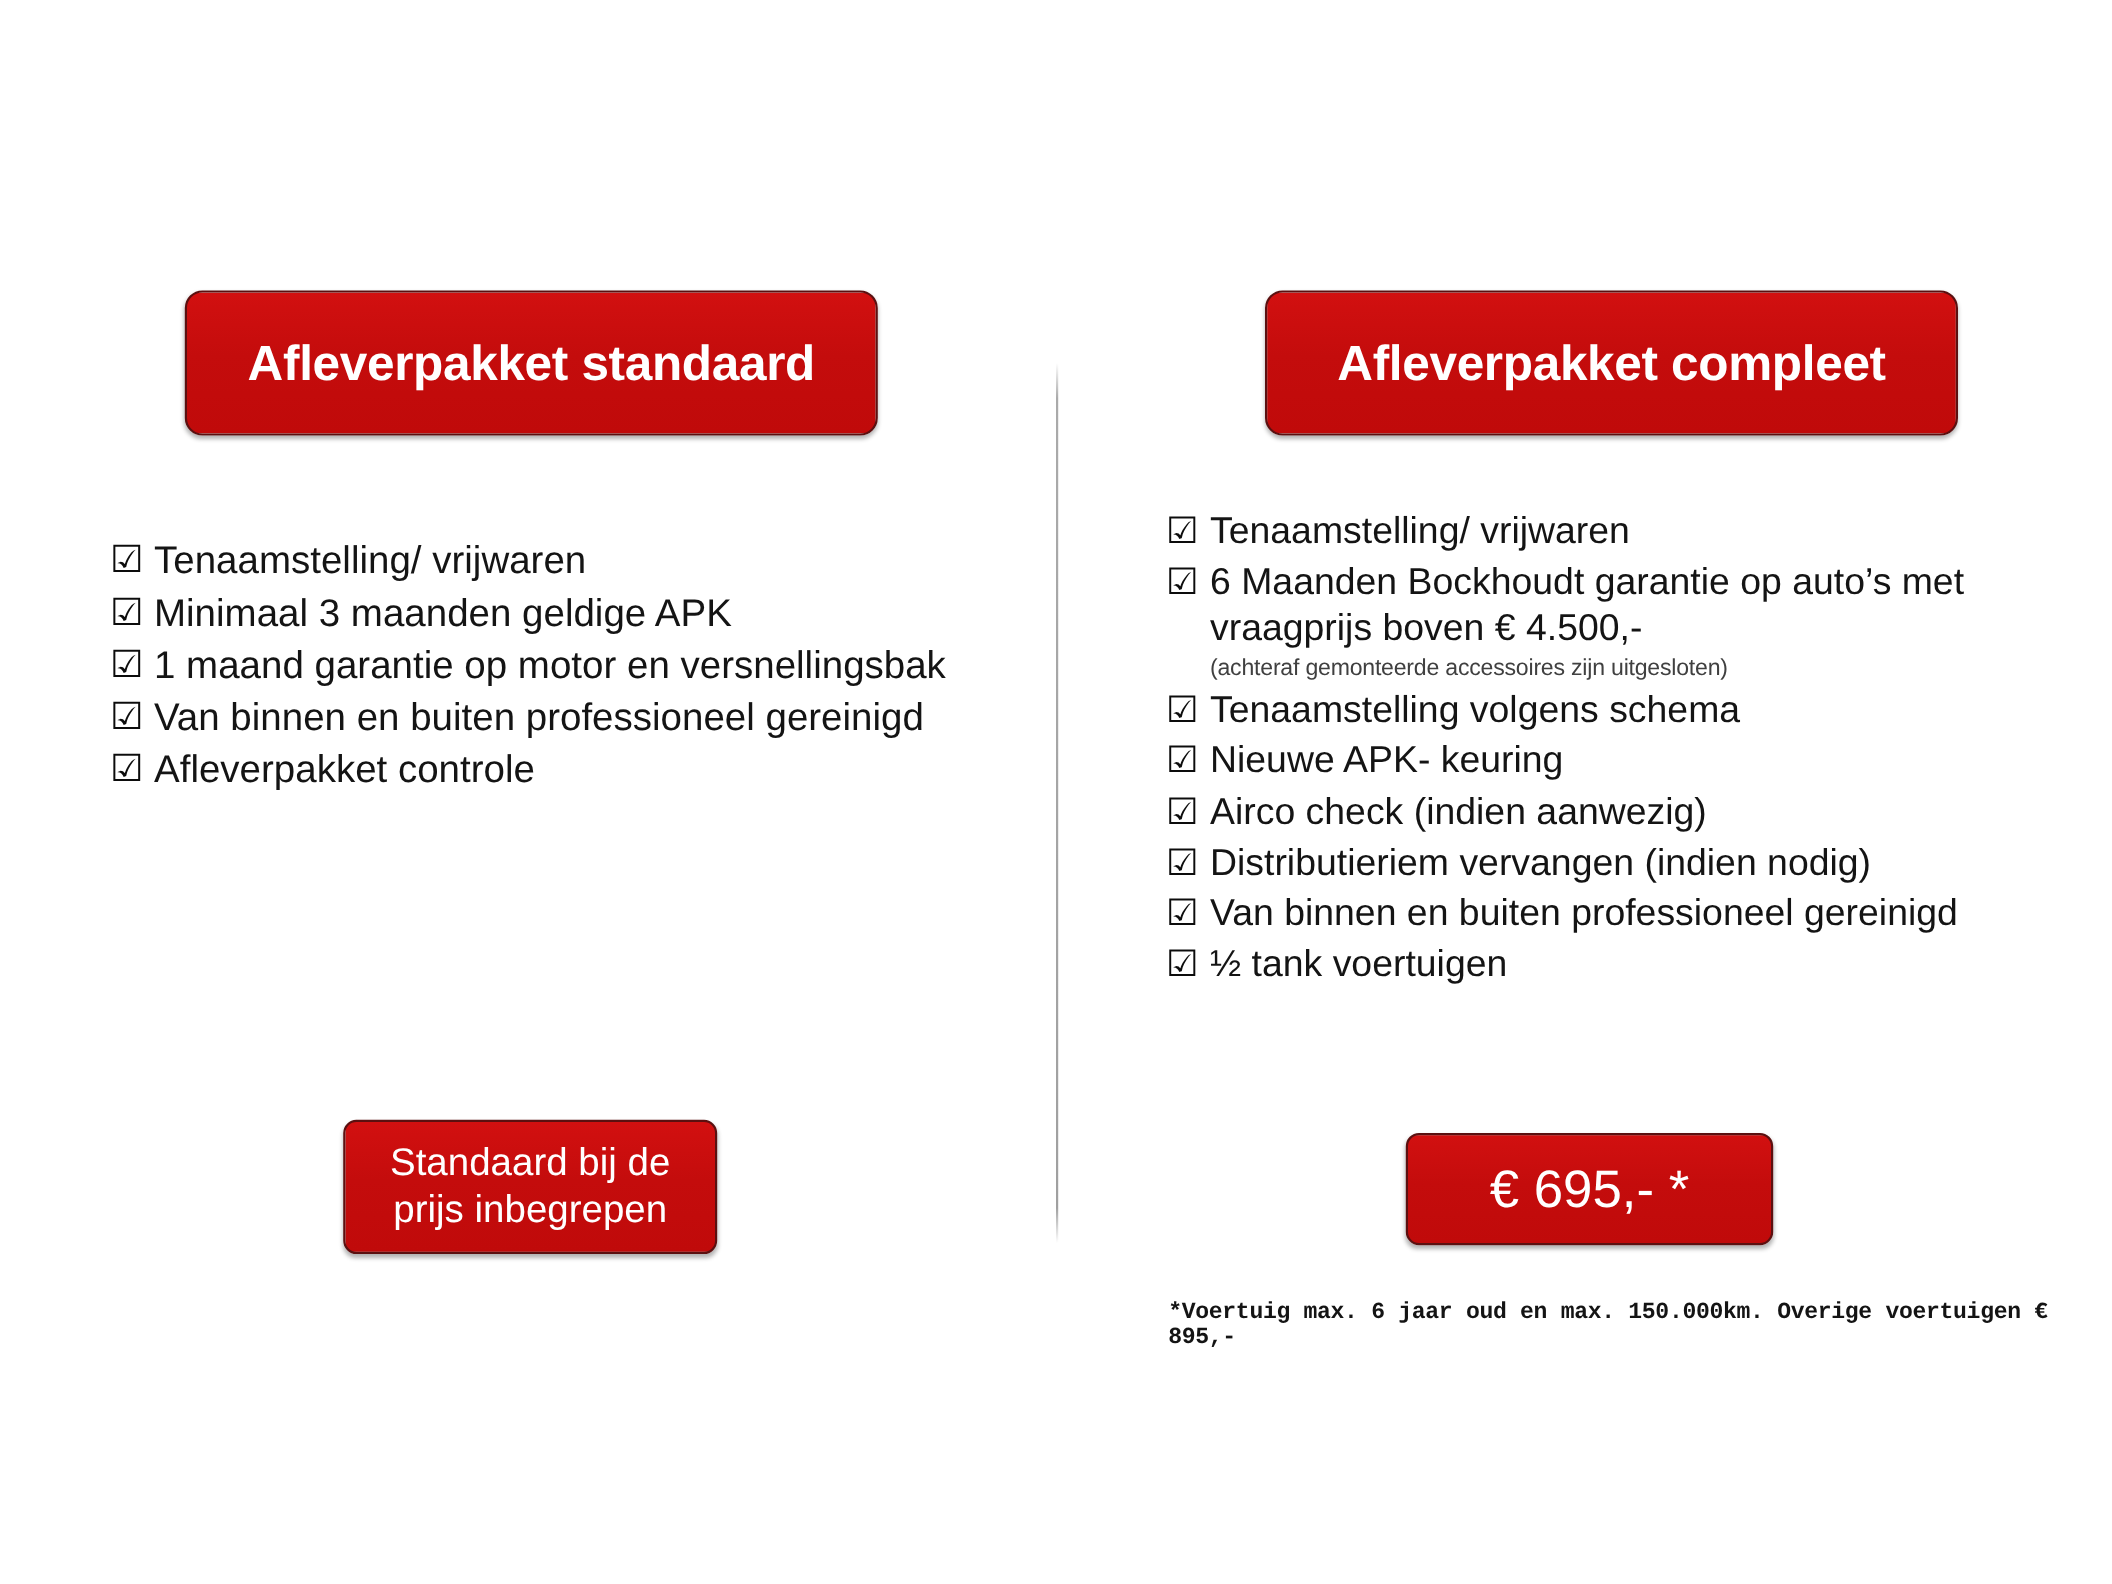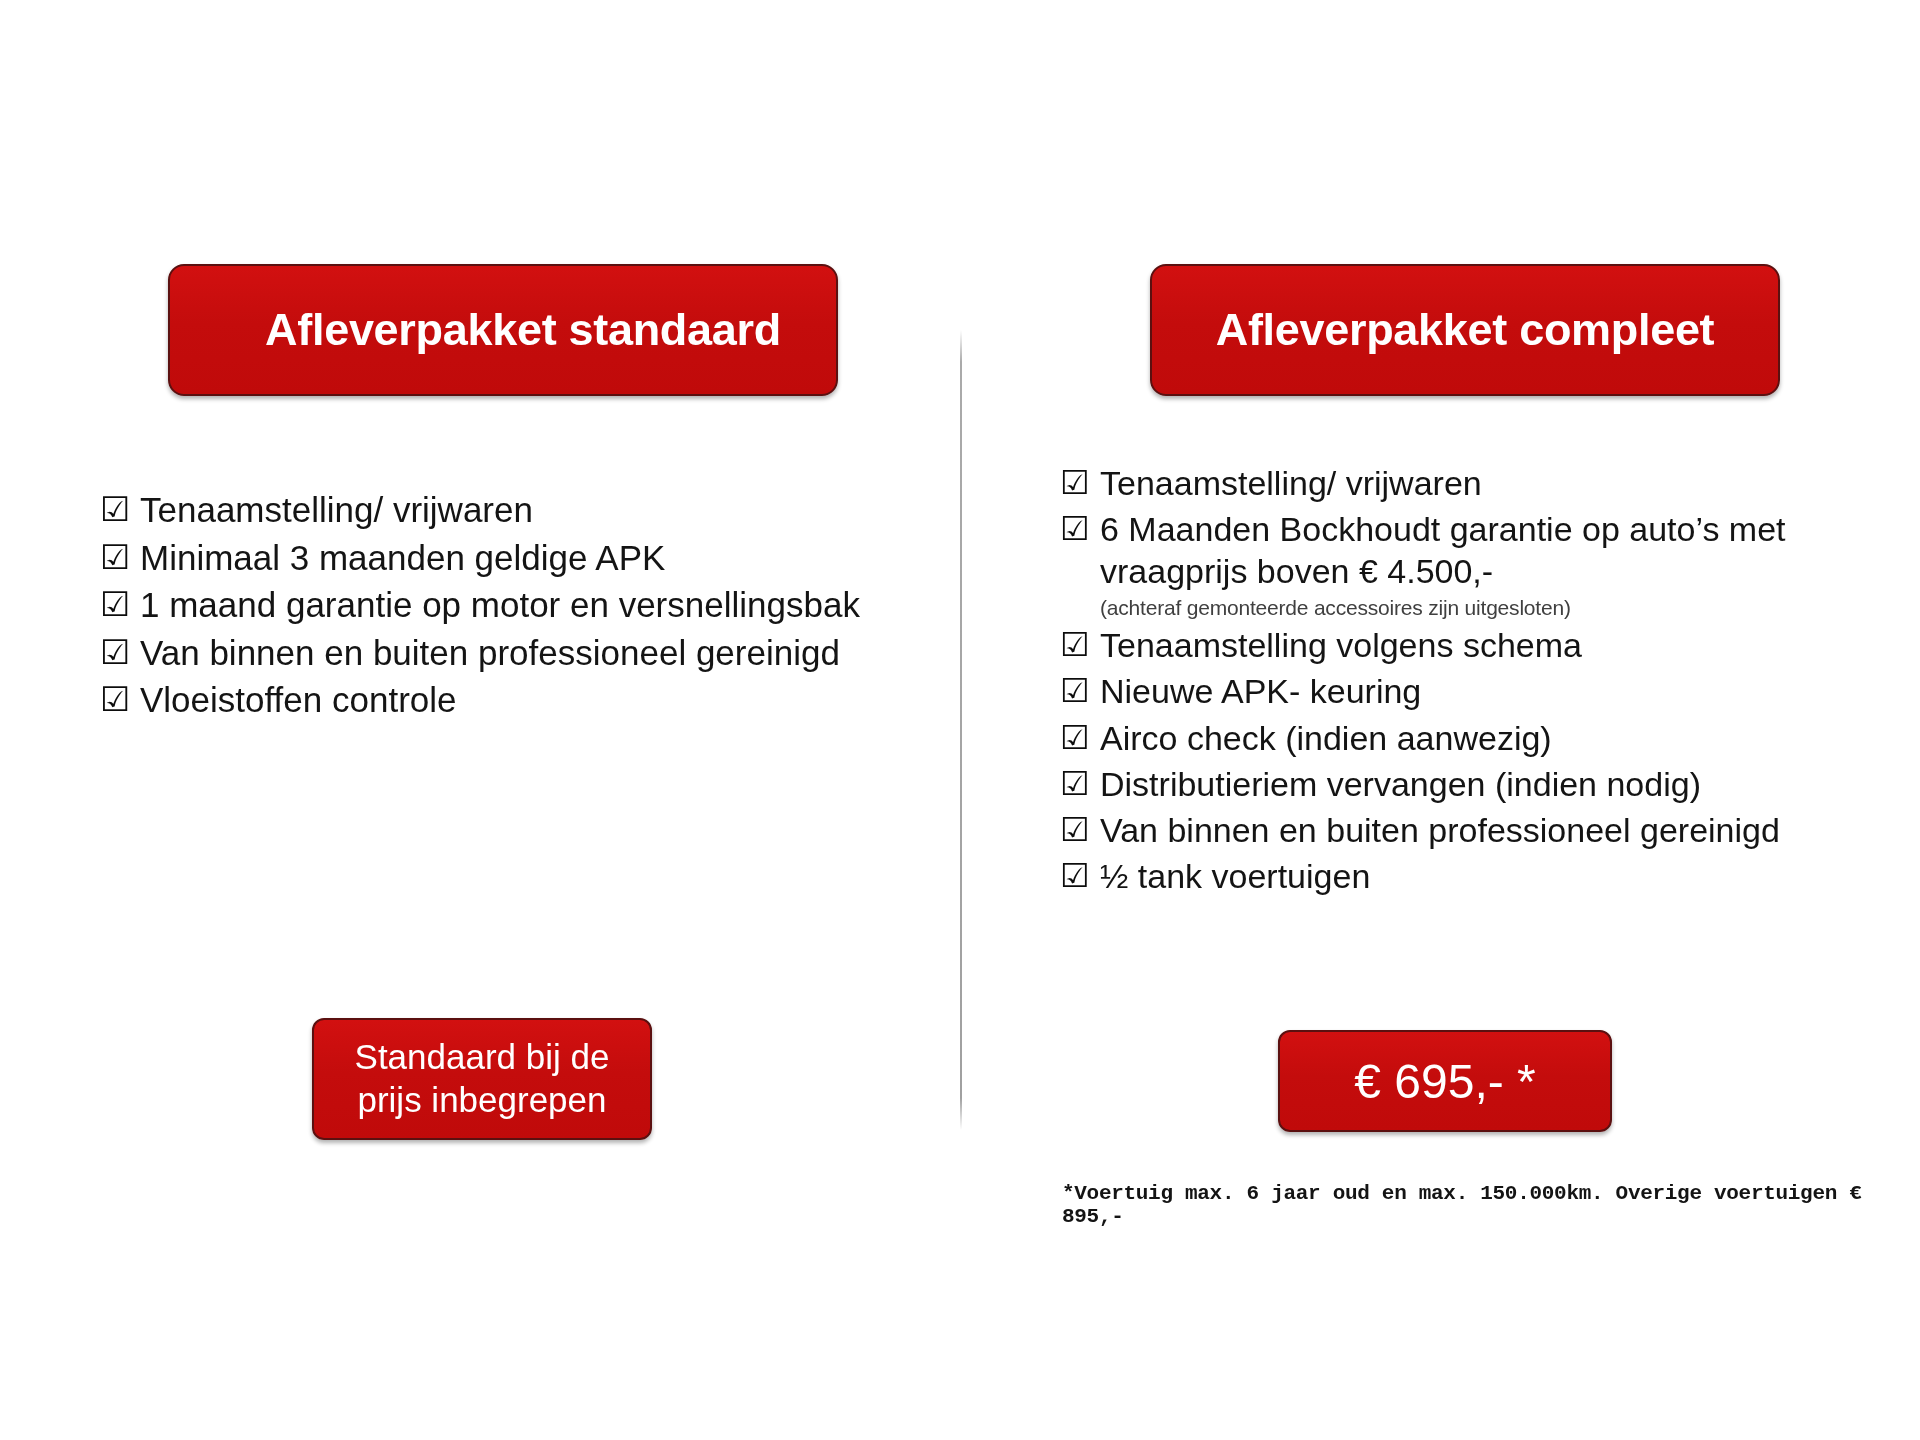--- a/index.html
+++ b/index.html
@@ -68,7 +68,6 @@
     width: 626px;
     height: 128px;
     font-size: 45px;
-    padding-left: 40px;
   }
   .banner-right {
     left: 1150px;

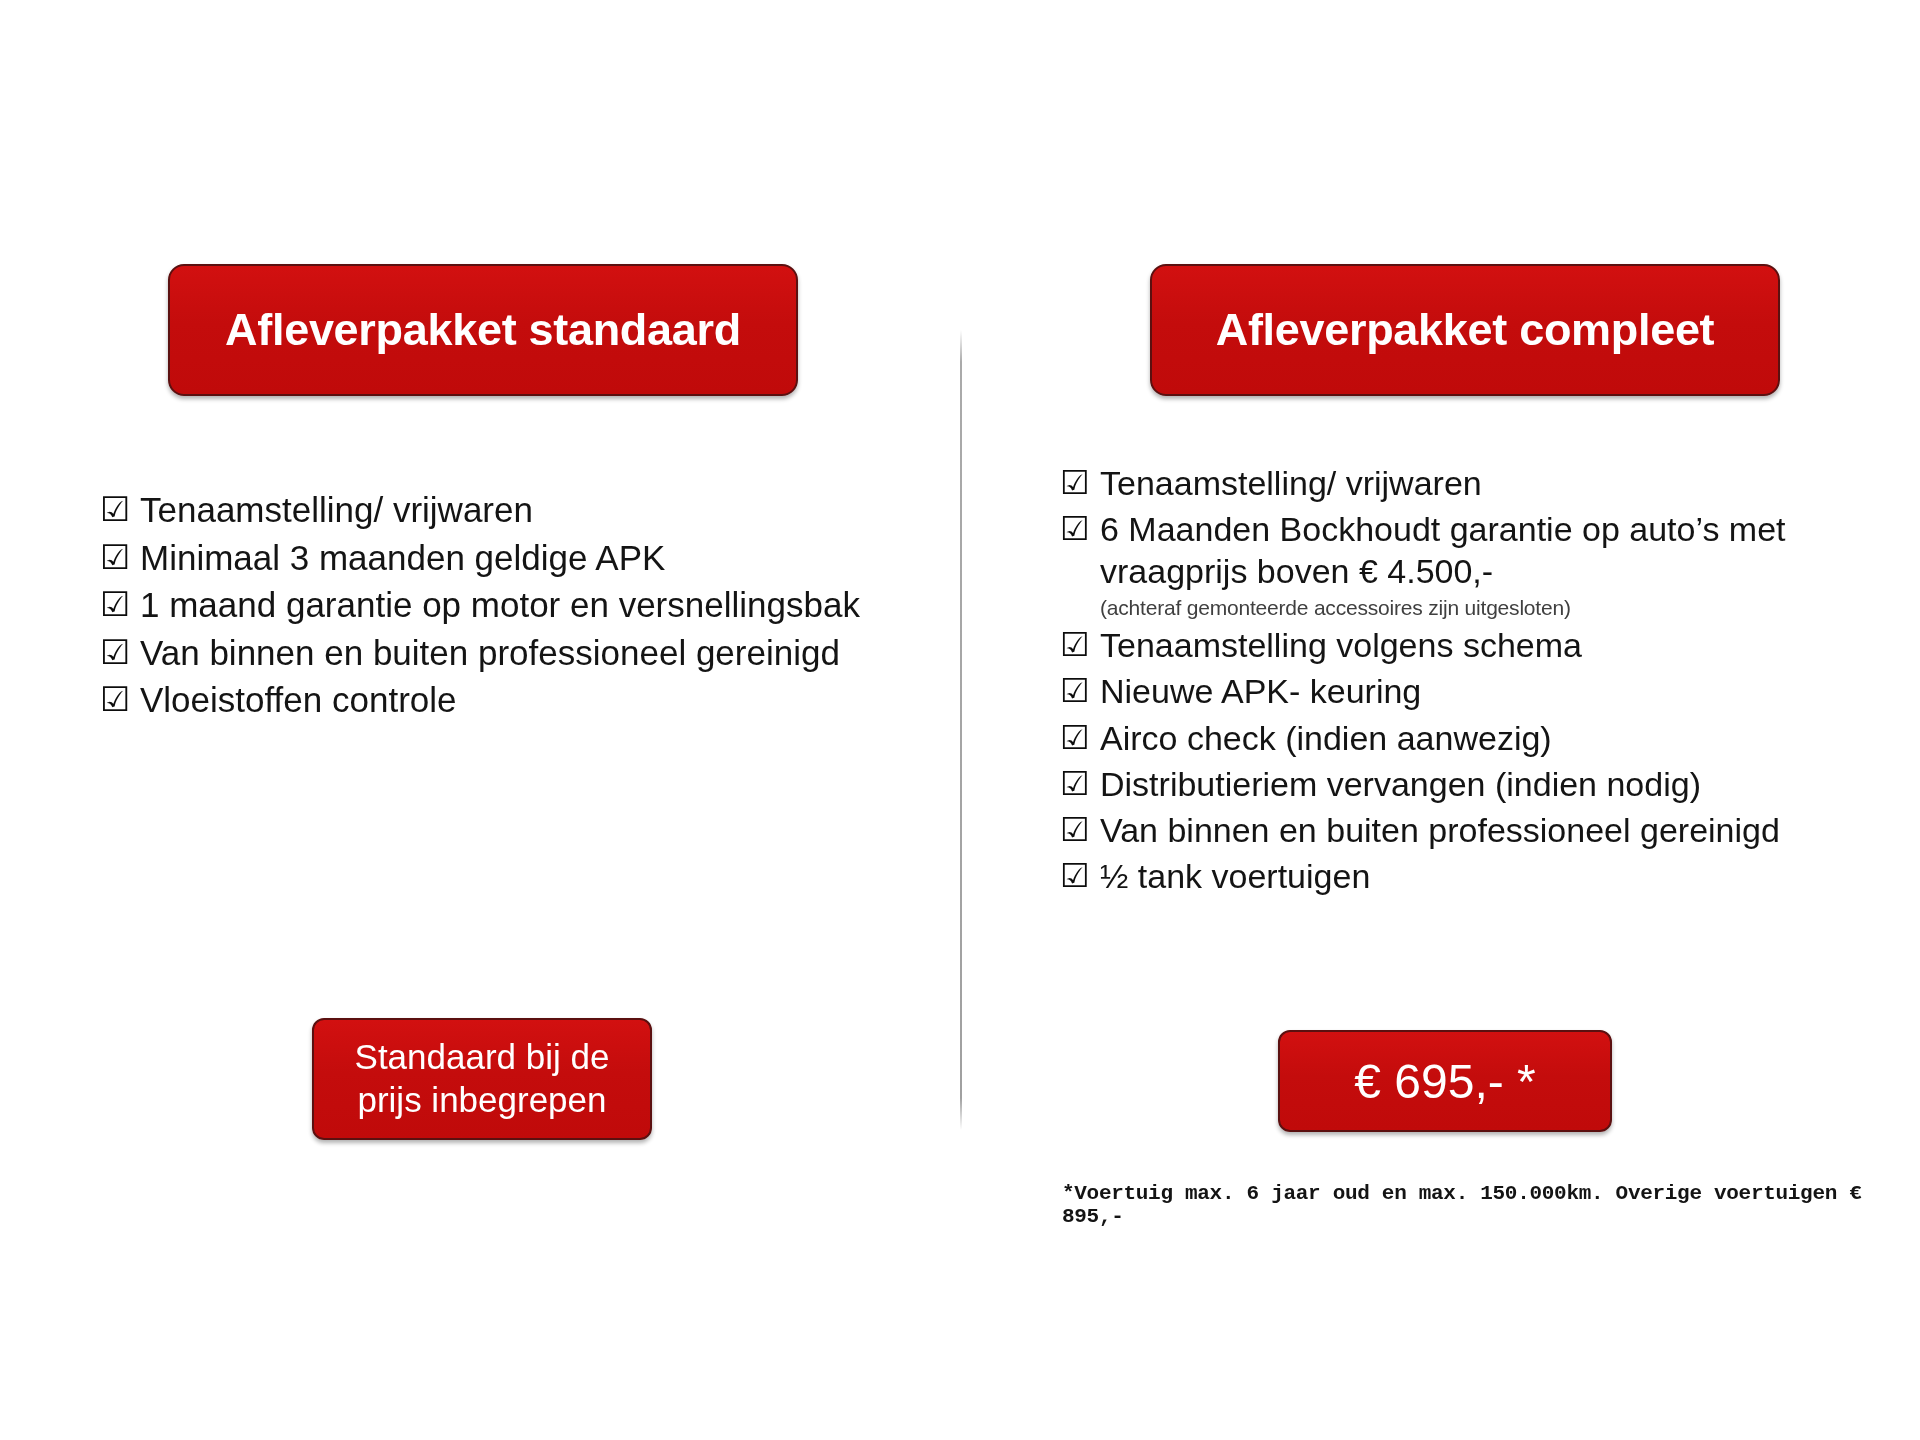--- a/index.html
+++ b/index.html
@@ -195,7 +195,7 @@
       </li>
       <li class="feature-item">
         <span class="check-icon">☑</span>
-        <span class="feature-text">Vloeistoffen controle</span>
+        <span class="feature-text">Afleverpakket controle</span>
       </li>
     </ul>
 

